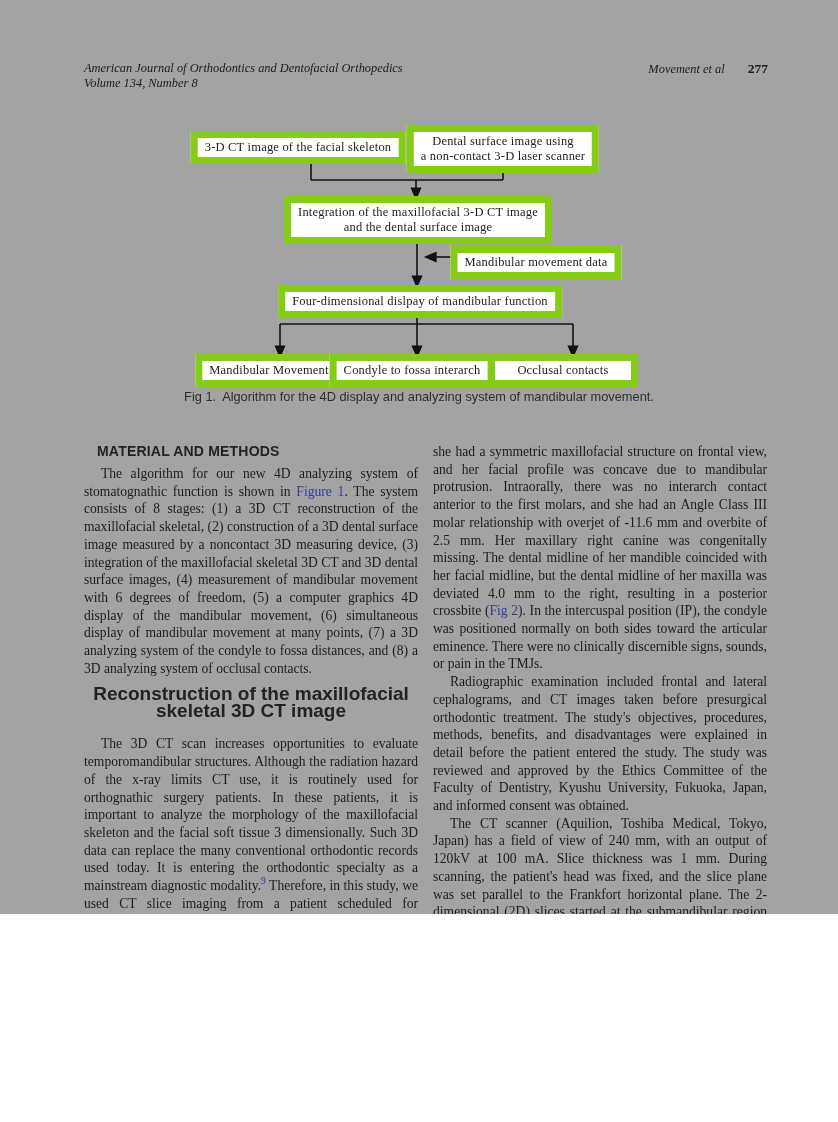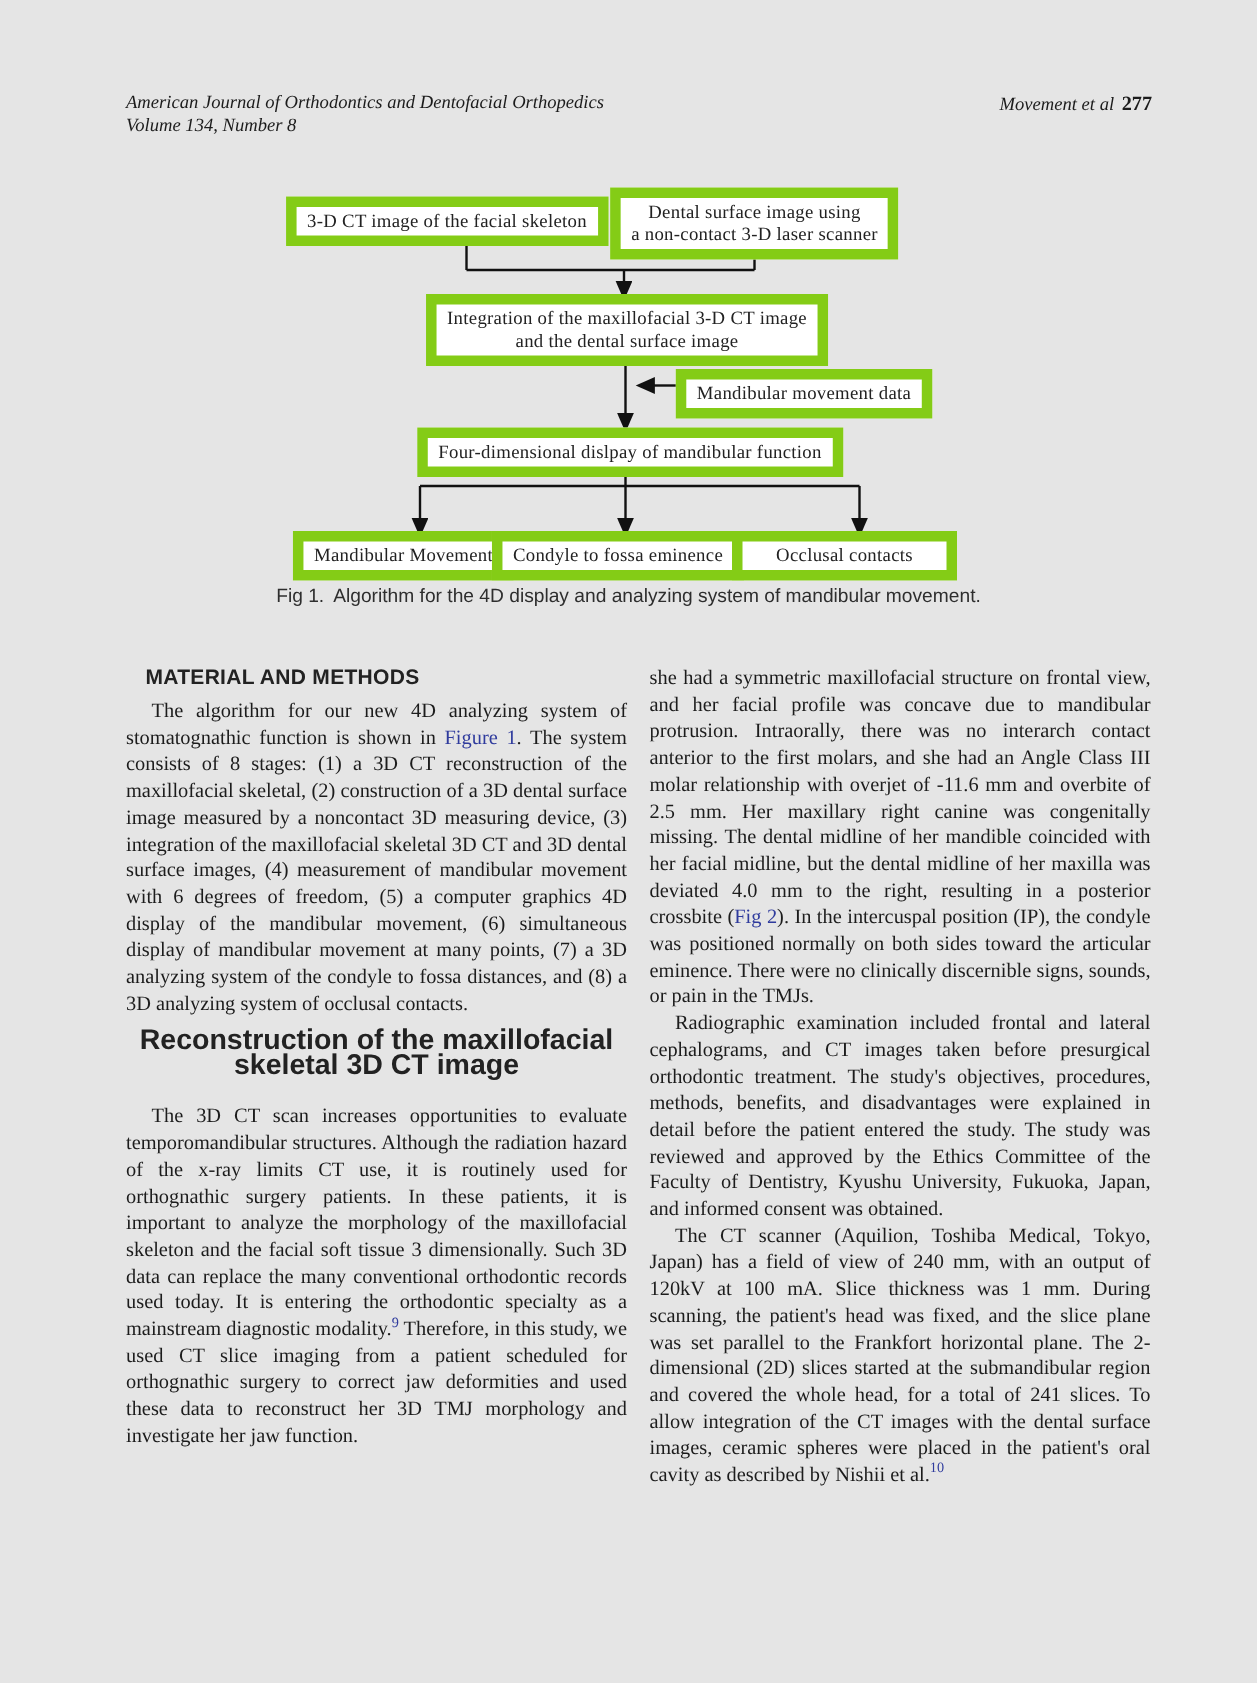--- a/index.html
+++ b/index.html
@@ -4,7 +4,7 @@
 <style>
   html,body { margin:0; padding:0; background:#ffffff; }
   .page {
-    position:relative; width:838px; height:1122px; background:#e5e5e5;
+    position:relative; width:838px; height:914px; background:#a3a3a3;
     font-family:"Liberation Serif", serif; color:#1c1c1c; overflow:hidden;
   }
 

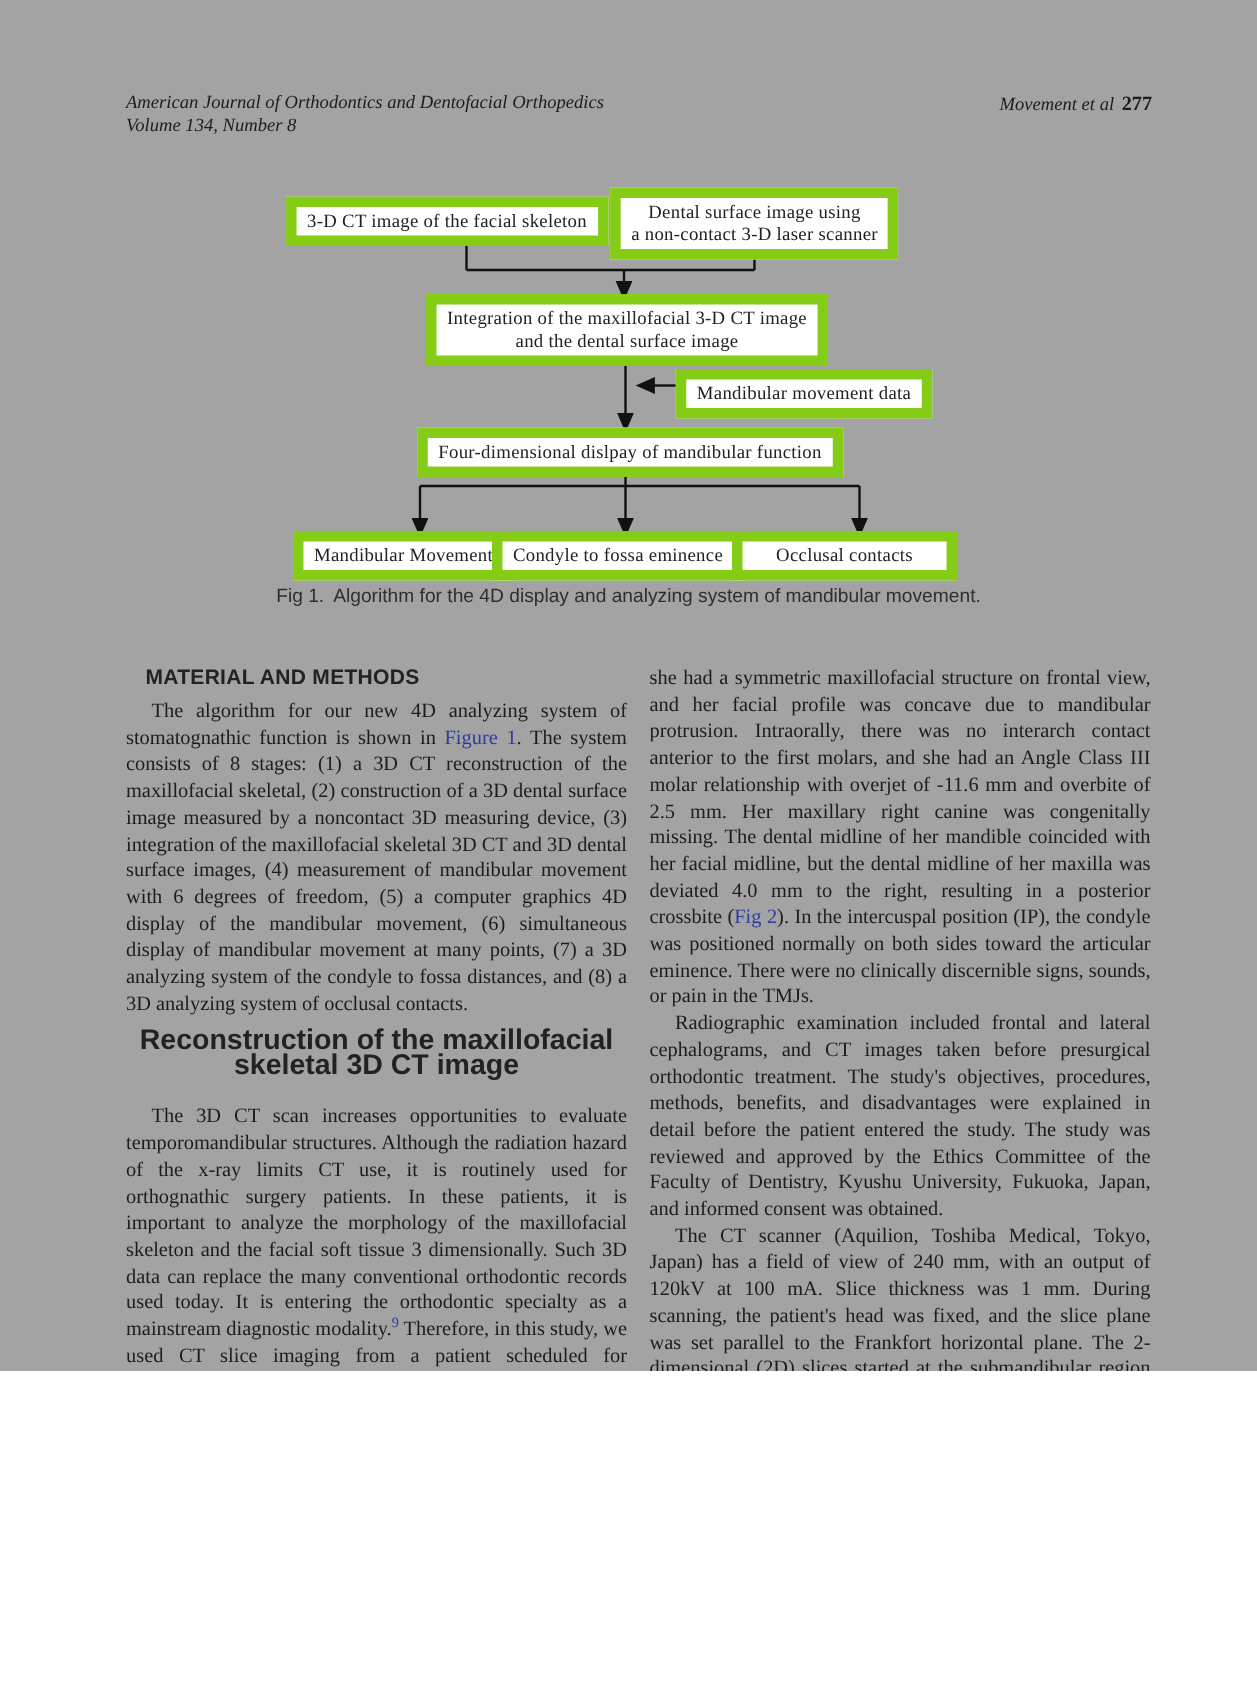--- a/index.html
+++ b/index.html
@@ -14,7 +14,7 @@
   .journal-info { font-style:italic; font-size:12.4px; line-height:15px; }
   .running-head { font-size:12.4px; line-height:15px; white-space:nowrap; }
   .running-head .authors { font-style:italic; }
-  .running-head .pageno  { font-style:normal; font-weight:bold; font-size:13.5px; margin-left:5px; }
+  .running-head .pageno  { font-style:normal; font-weight:bold; font-size:13.5px; margin-left:23px; }
 
   
   .figure { position:absolute; left:0; top:0; width:838px; height:420px; }

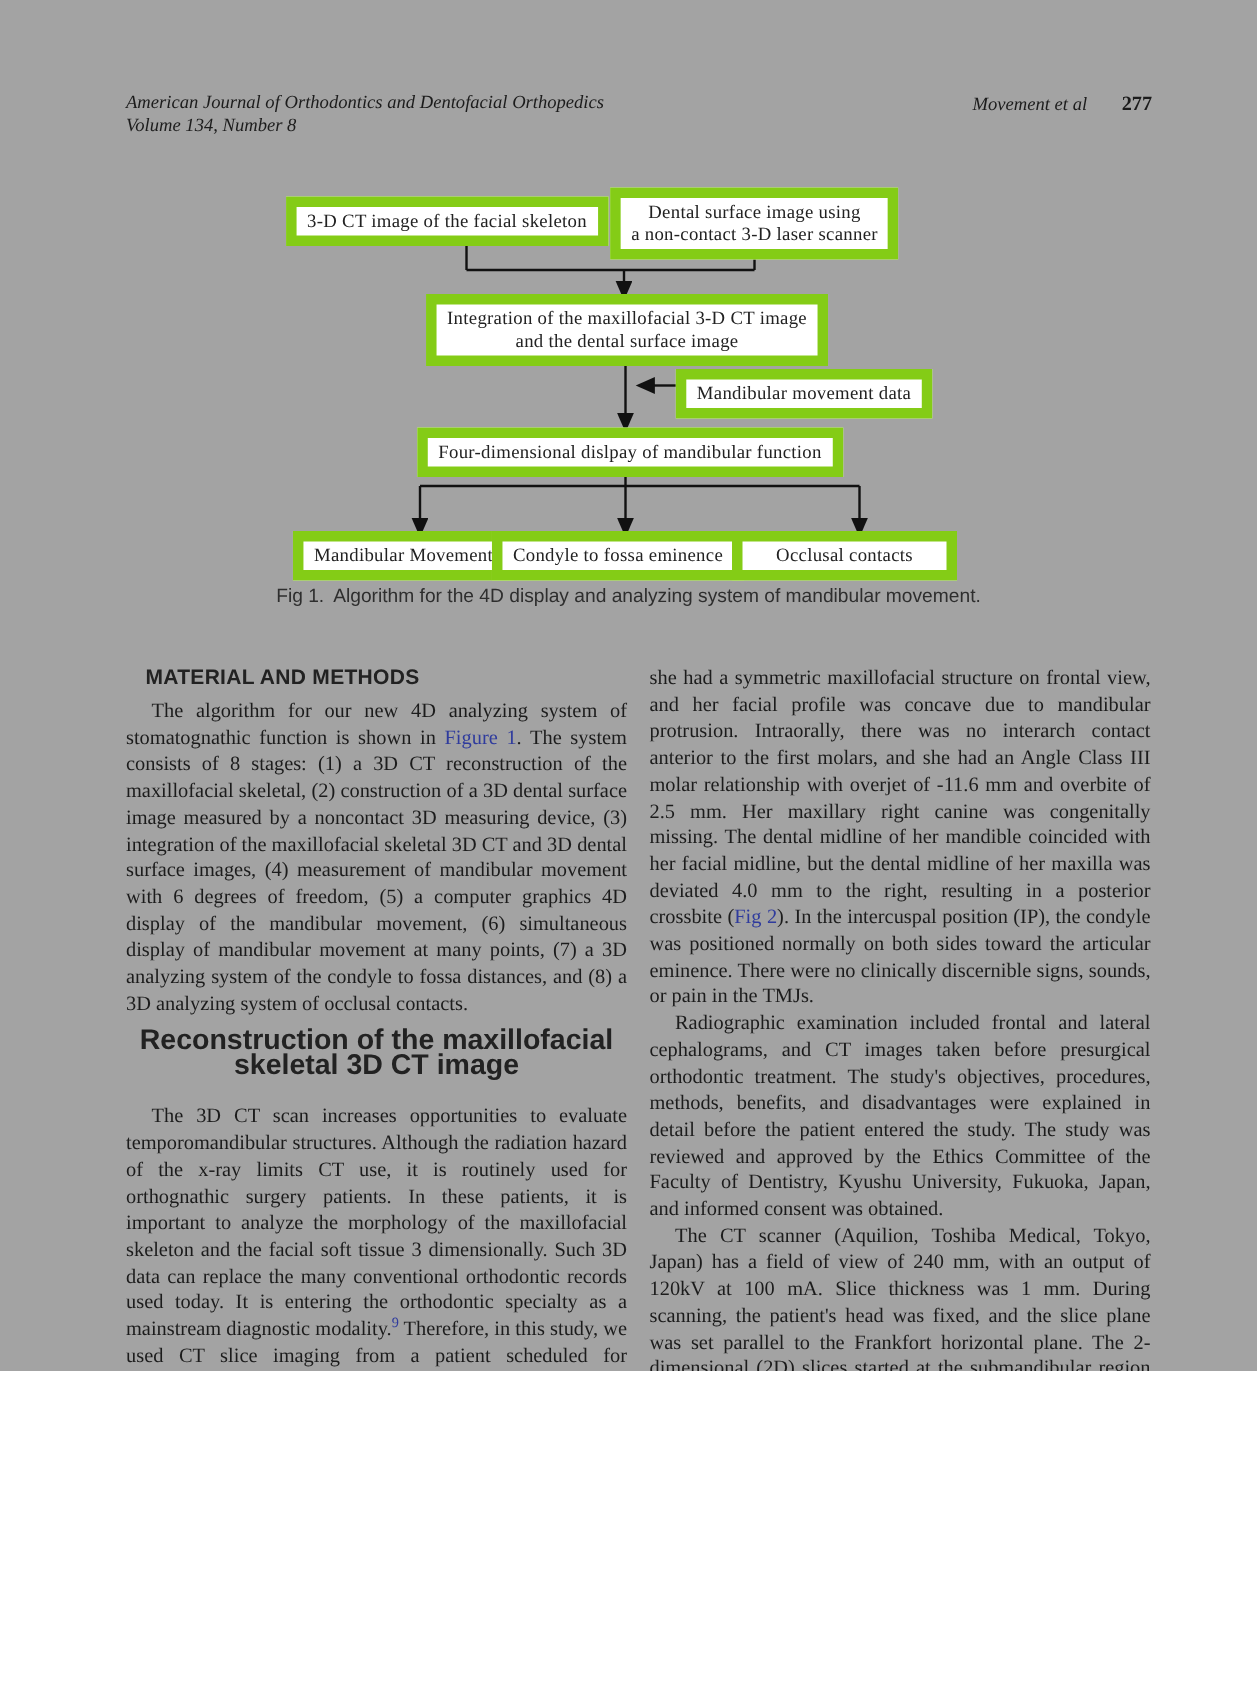--- a/index.html
+++ b/index.html
@@ -92,7 +92,7 @@
     <div class="fbox" style="left:536px; top:246px; min-width:160px;">Mandibular movement data</div>
     <div class="fbox" style="left:420px; top:285px;">Four-dimensional dislpay of mandibular function</div>
     <div class="fbox" style="left:269px; top:354px; min-width:132px;">Mandibular Movement</div>
-    <div class="fbox" style="left:412px; top:354px; min-width:140px;">Condyle to fossa eminence</div>
+    <div class="fbox" style="left:412px; top:354px; min-width:140px;">Condyle to fossa interarch</div>
     <div class="fbox" style="left:563px; top:354px; min-width:150px;">Occlusal contacts</div>
 
     <div class="caption">

